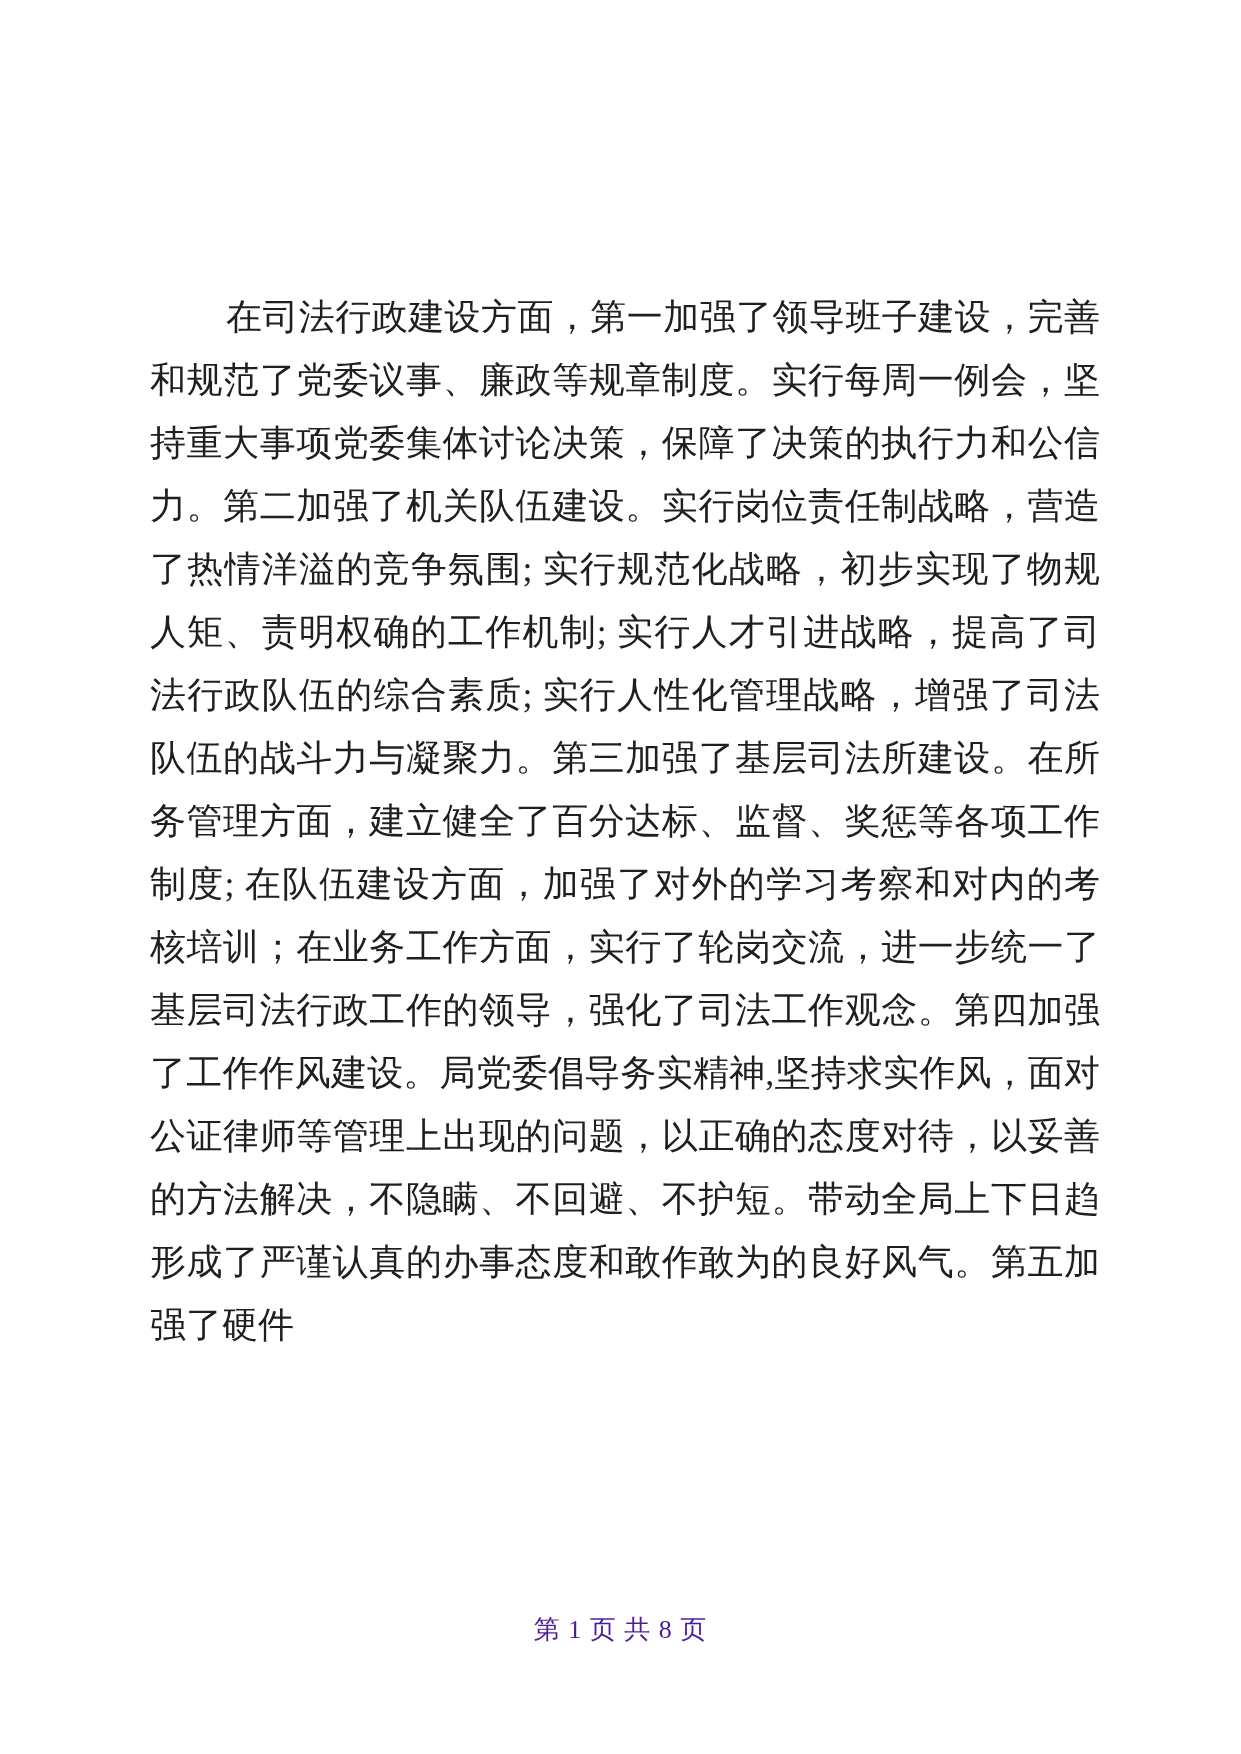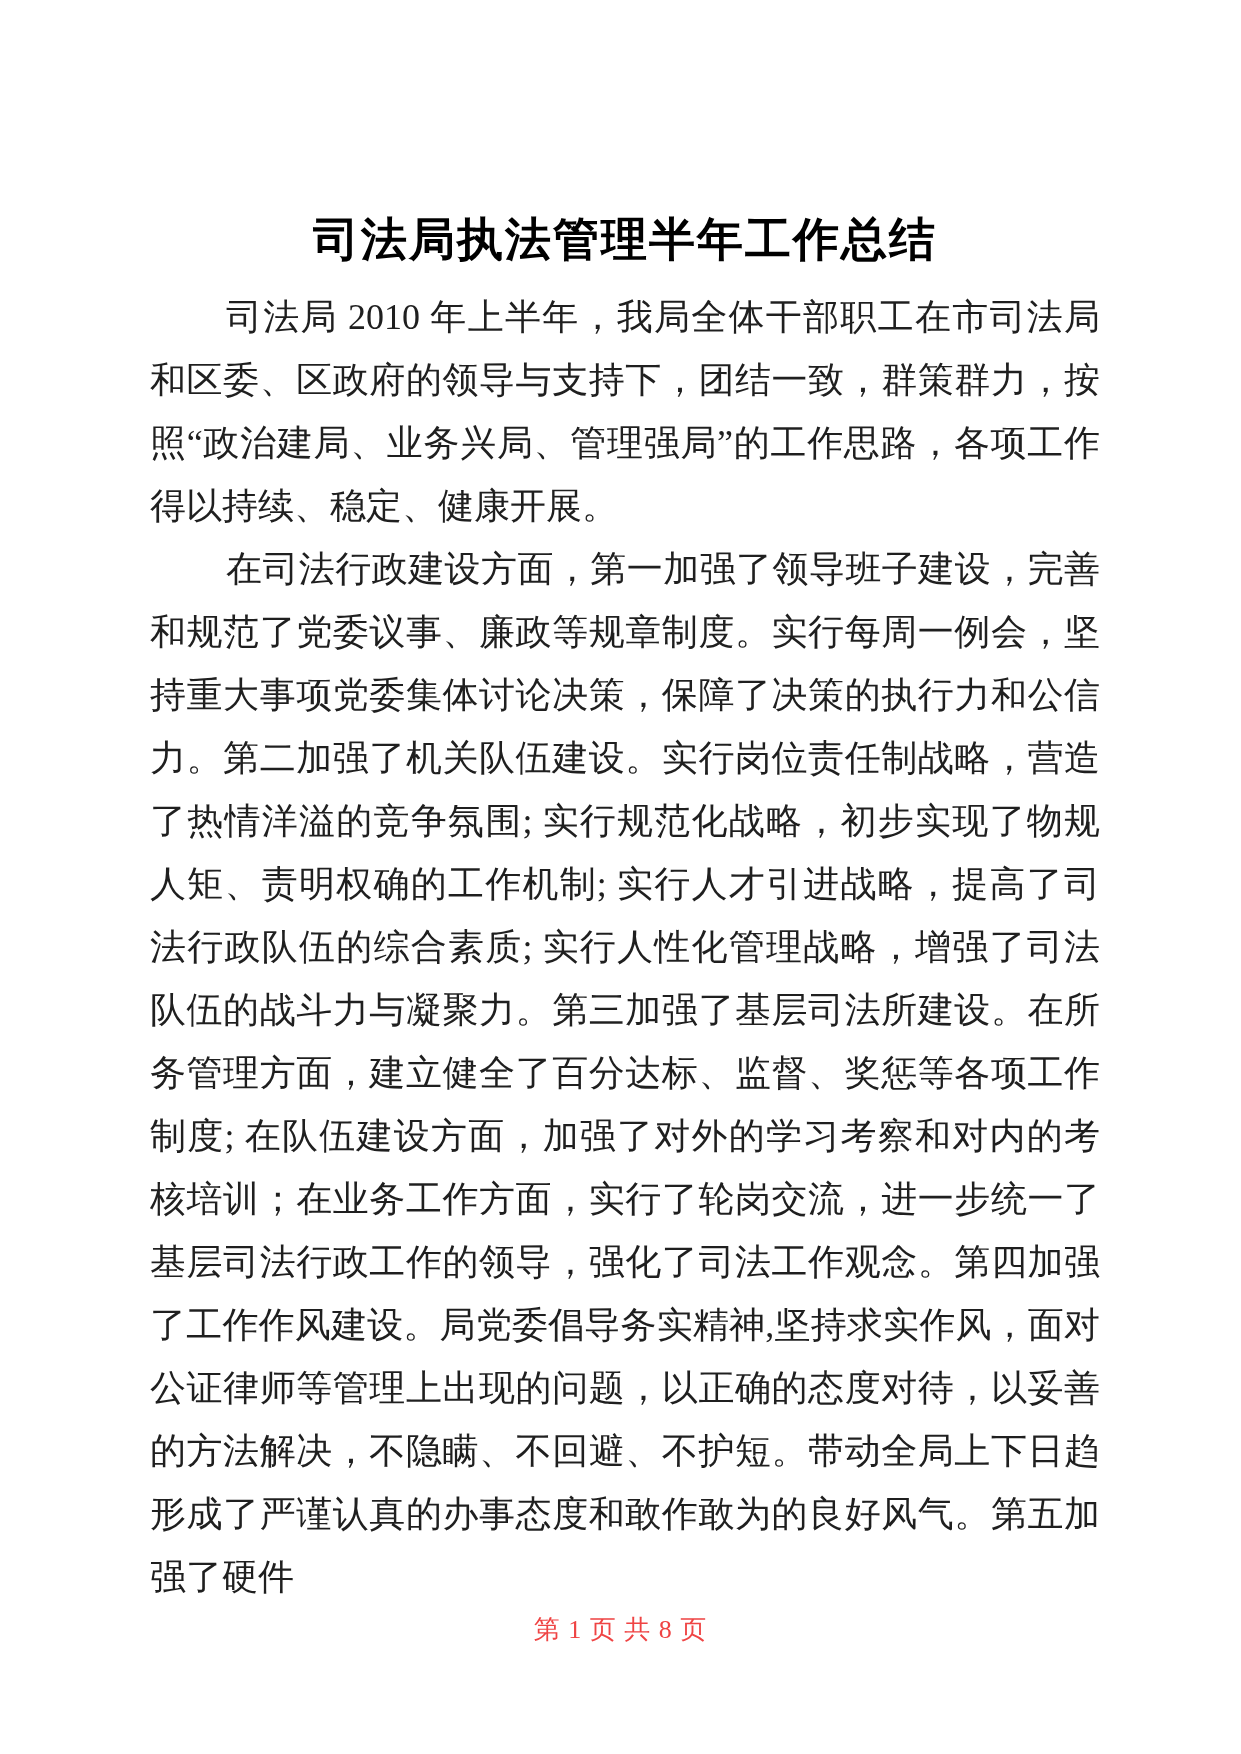--- a/index.html
+++ b/index.html
@@ -67,7 +67,6 @@
 
 <div class="page">
 
-  <h1 class="doc-title">司法局执法管理半年工作总结</h1>
 
   <div class="doc-body">
     <p class="para">司法局 2010 年上半年，我局全体干部职工在市司法局和区委、区政府的领导与支持下，团结一致，群策群力，按照“政治建局、业务兴局、管理强局”的工作思路，各项工作得以持续、稳定、健康开展。</p>

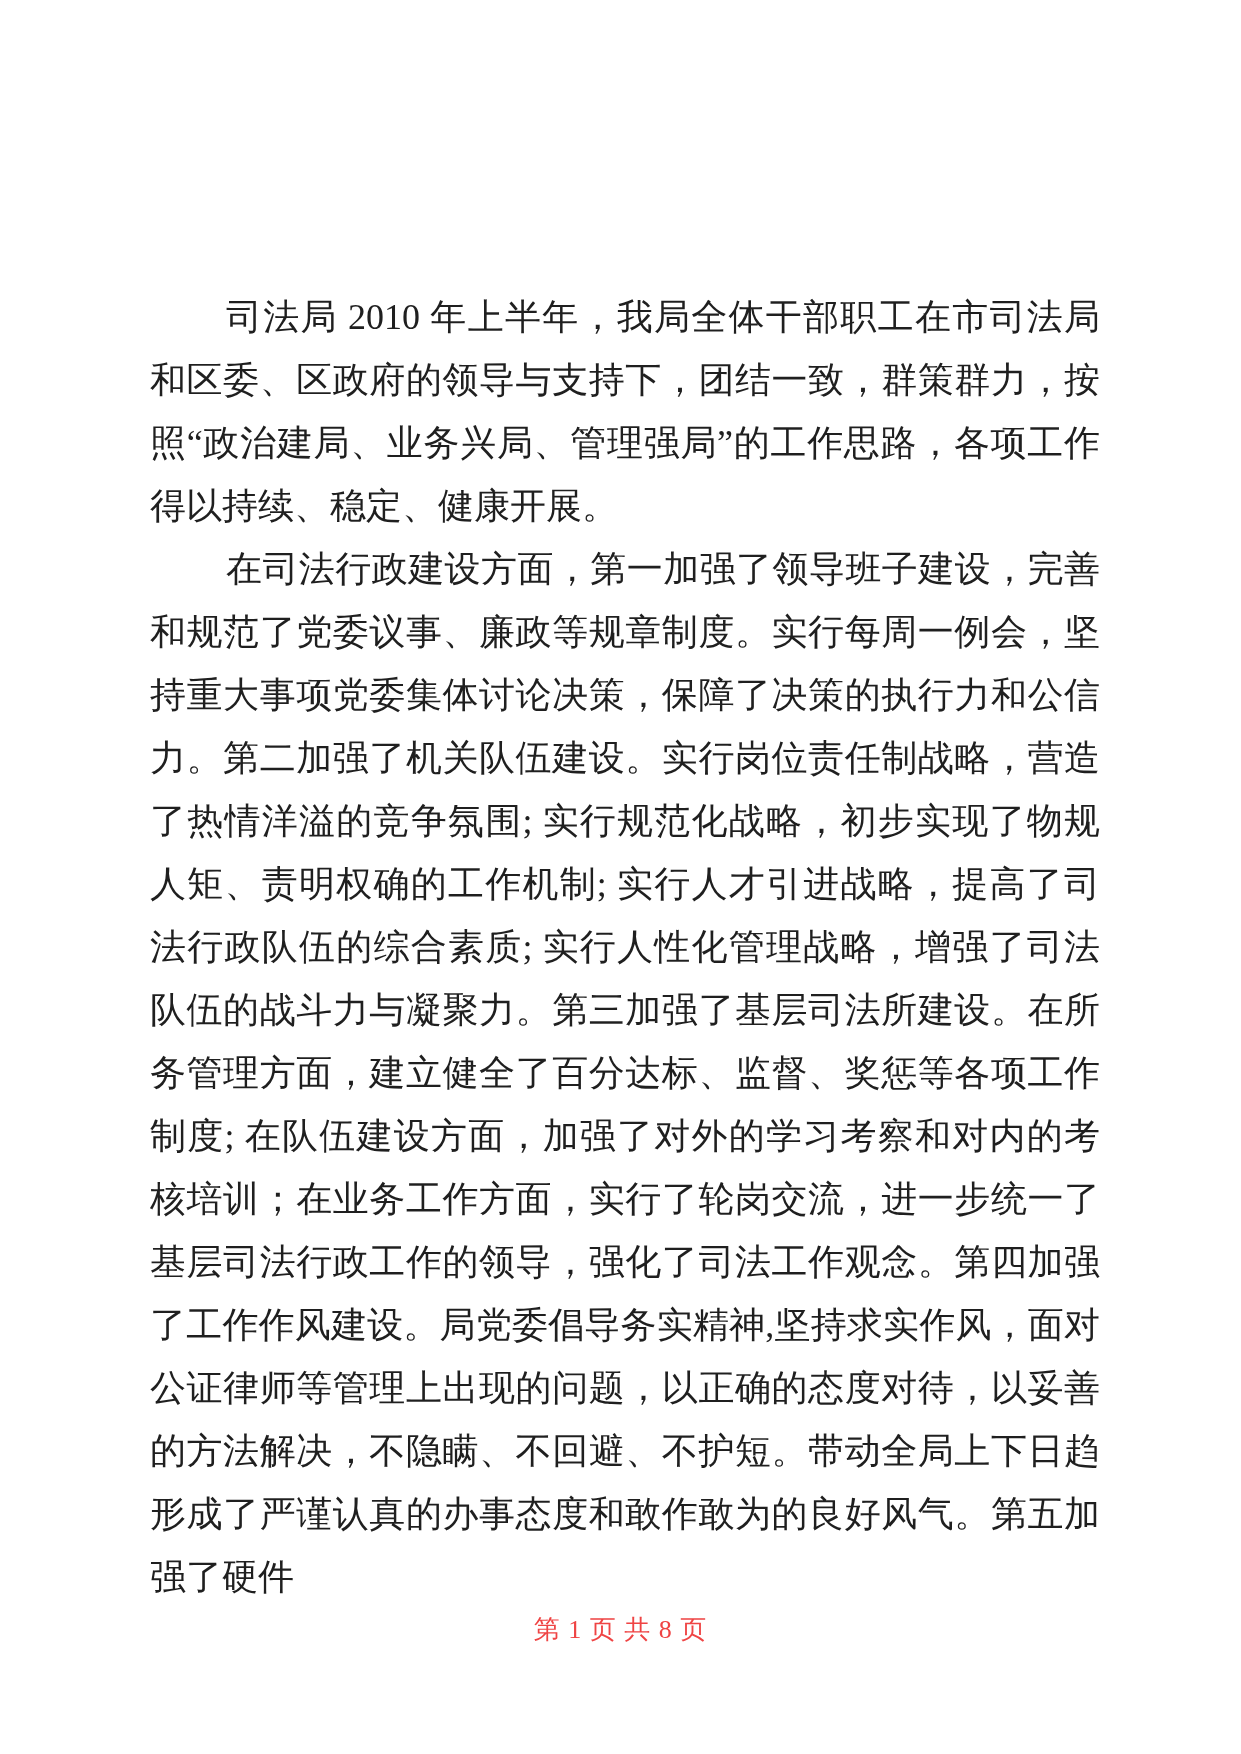--- a/index.html
+++ b/index.html
@@ -69,7 +69,6 @@
 
 
   <div class="doc-body">
-    <p class="para">司法局 2010 年上半年，我局全体干部职工在市司法局和区委、区政府的领导与支持下，团结一致，群策群力，按照“政治建局、业务兴局、管理强局”的工作思路，各项工作得以持续、稳定、健康开展。</p>
     <p class="para">在司法行政建设方面，第一加强了领导班子建设，完善和规范了党委议事、廉政等规章制度。实行每周一例会，坚持重大事项党委集体讨论决策，保障了决策的执行力和公信力。第二加强了机关队伍建设。实行岗位责任制战略，营造了热情洋溢的竞争氛围; 实行规范化战略，初步实现了物规人矩、责明权确的工作机制; 实行人才引进战略，提高了司法行政队伍的综合素质; 实行人性化管理战略，增强了司法队伍的战斗力与凝聚力。第三加强了基层司法所建设。在所务管理方面，建立健全了百分达标、监督、奖惩等各项工作制度; 在队伍建设方面，加强了对外的学习考察和对内的考核培训；在业务工作方面，实行了轮岗交流，进一步统一了基层司法行政工作的领导，强化了司法工作观念。第四加强了工作作风建设。局党委倡导务实精神,坚持求实作风，面对公证律师等管理上出现的问题，以正确的态度对待，以妥善的方法解决，不隐瞒、不回避、不护短。带动全局上下日趋形成了严谨认真的办事态度和敢作敢为的良好风气。第五加强了硬件</p>
   </div>
 

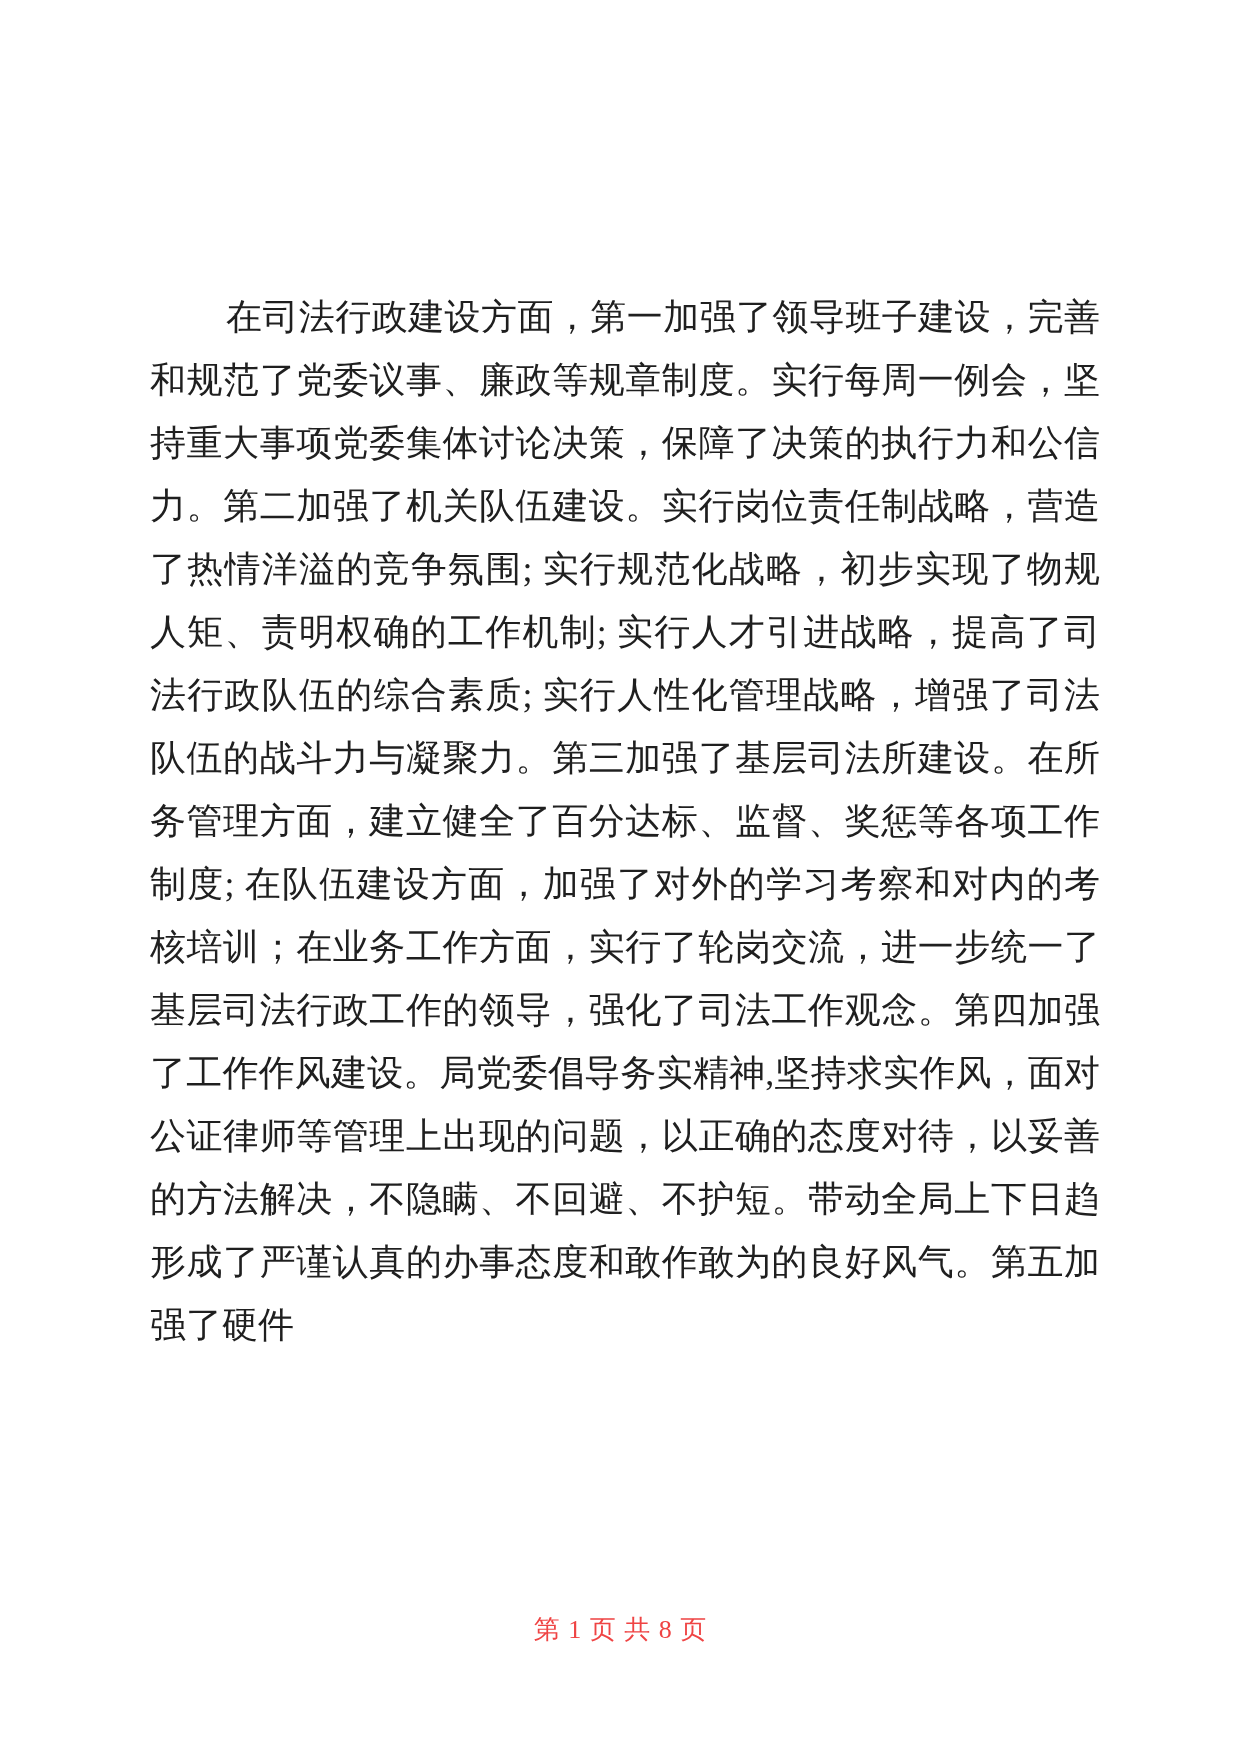--- a/index.html
+++ b/index.html
@@ -58,7 +58,7 @@
     text-align: center;
     font-size: 26px;
     line-height: 36px;
-    color: #ef4444;
+    color: #4c1d95;
     letter-spacing: 1px;
   }
 </style>

